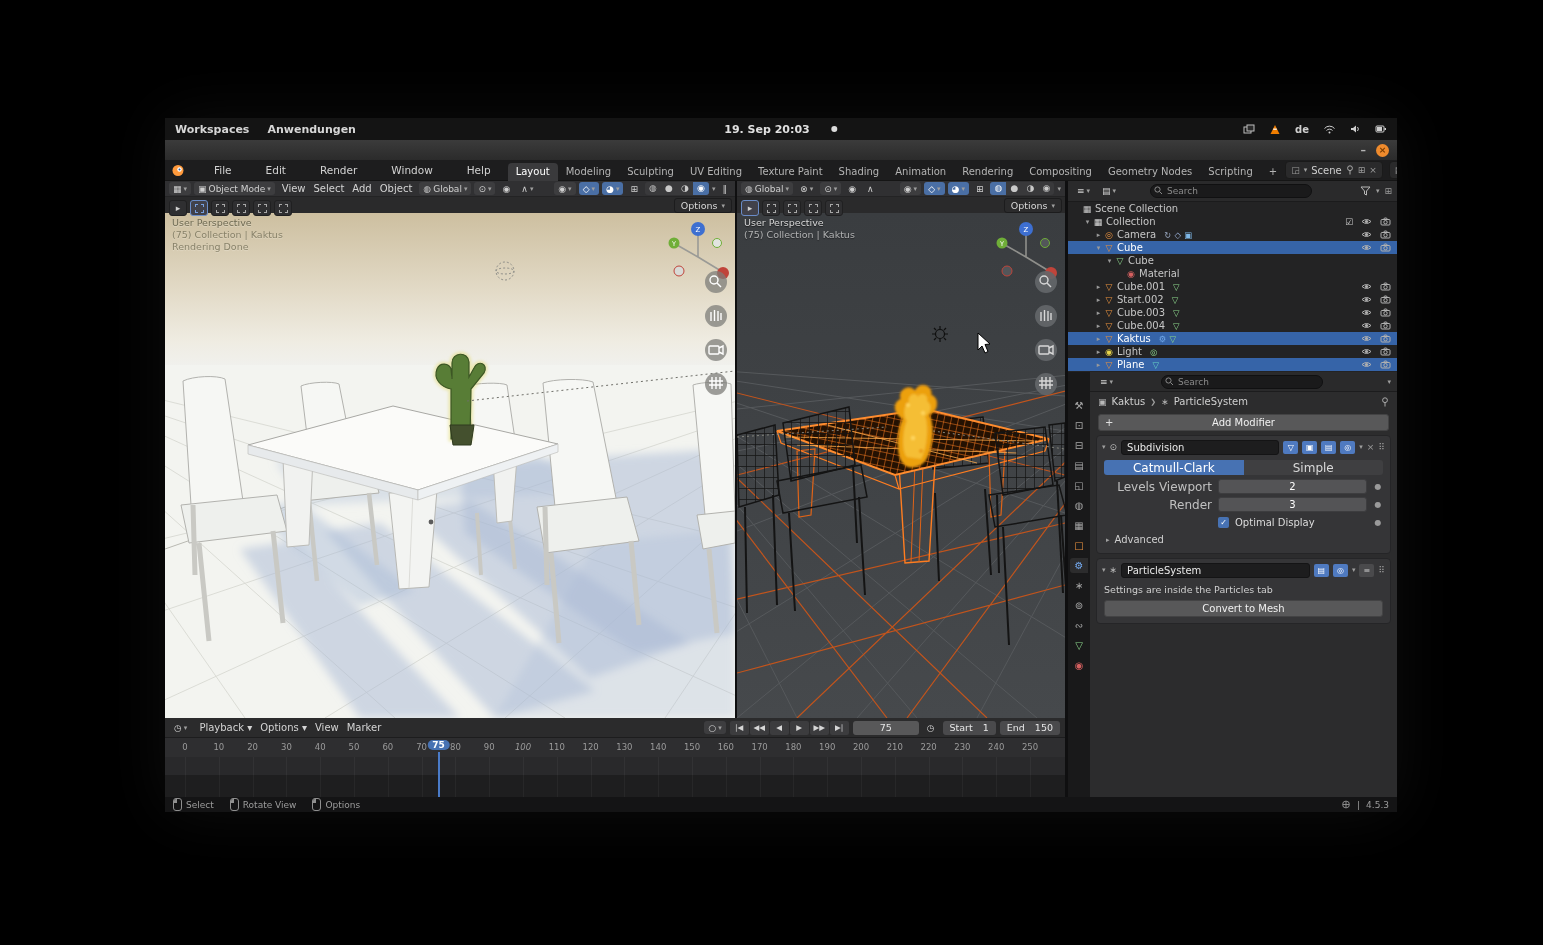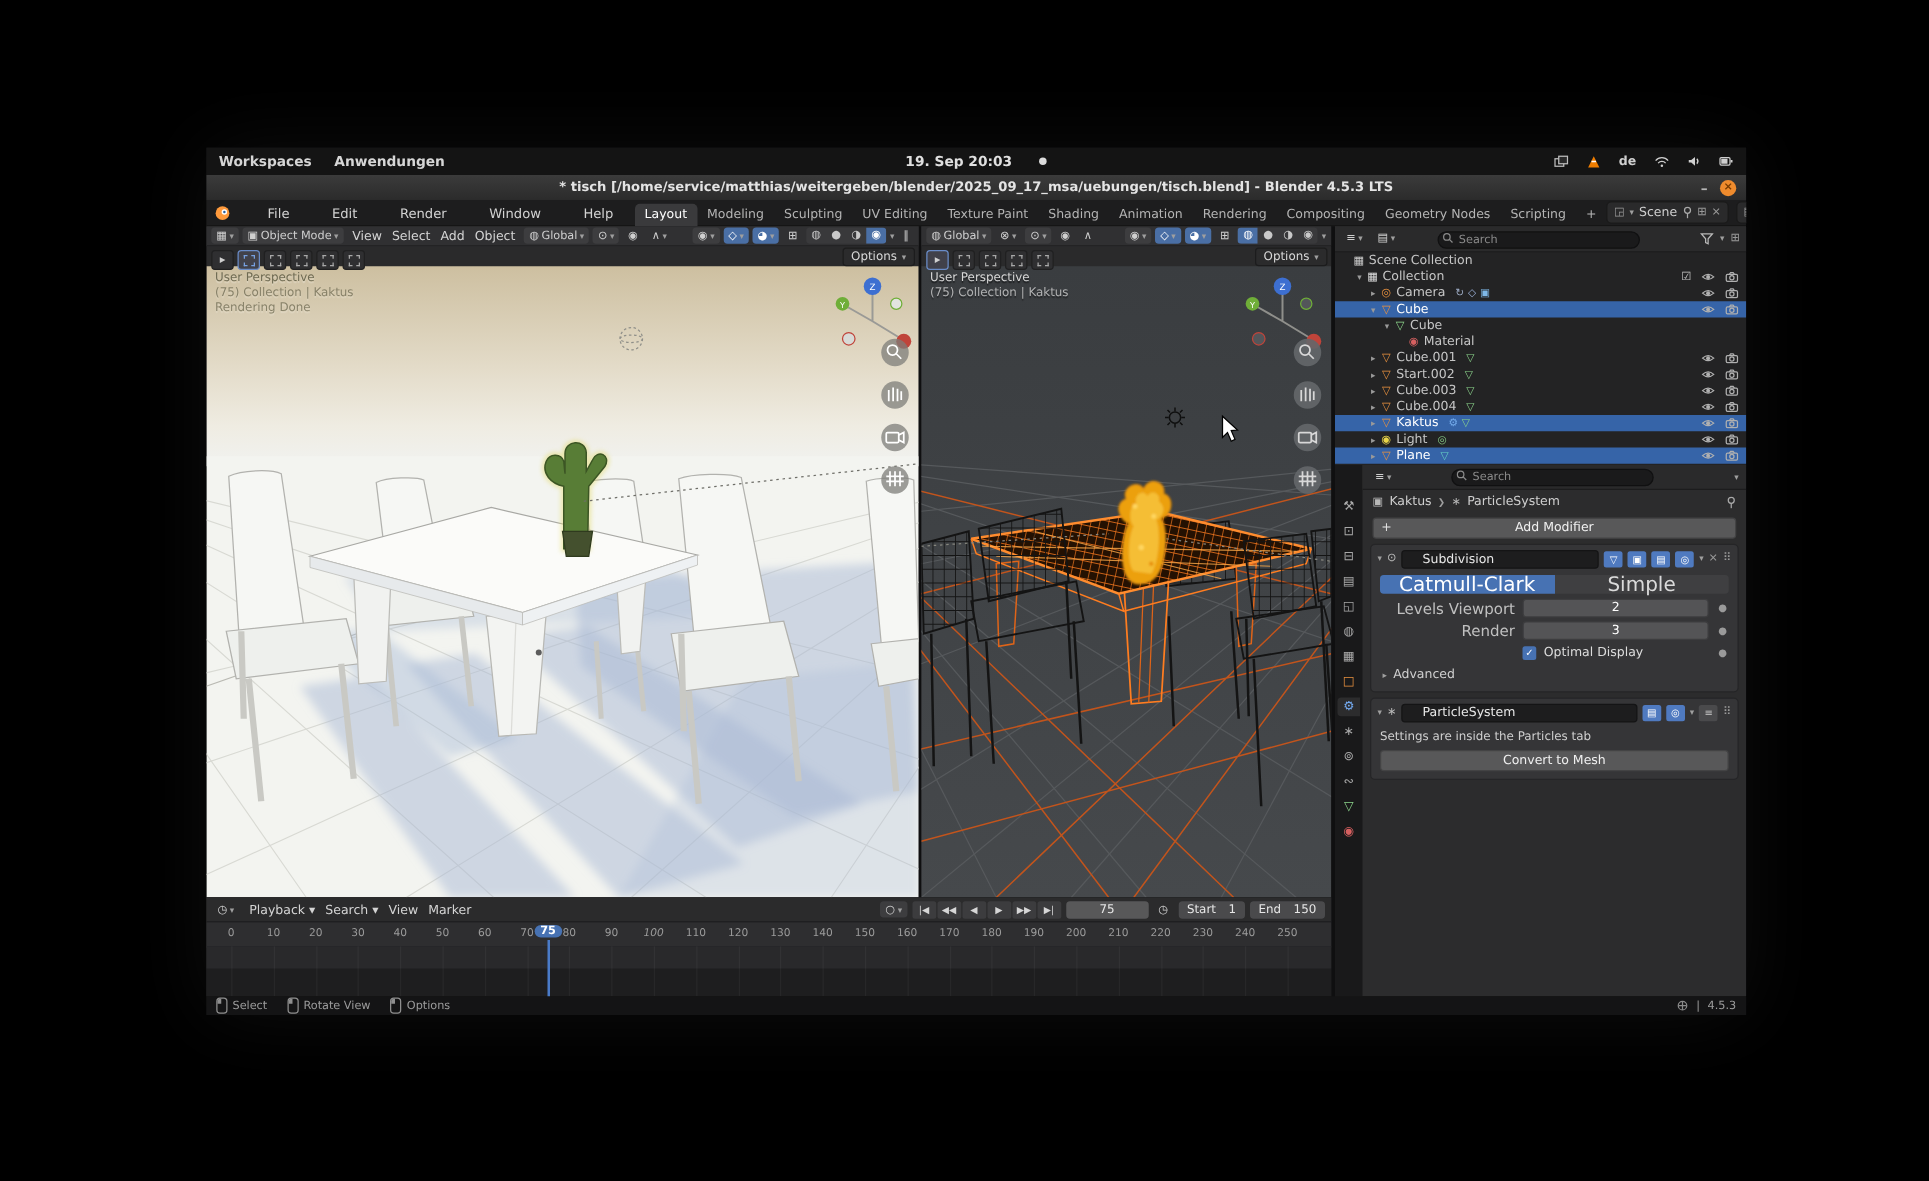--- a/index.html
+++ b/index.html
@@ -191,7 +191,6 @@
   </div>
 
   <div id="titlebar">
-    <span id="wintitle">* tisch [/home/service/matthias/weitergeben/blender/2025_09_17_msa/uebungen/tisch.blend] - Blender 4.5.3 LTS</span>
     <div id="wincontrols">
       <span id="btn-min">–</span>
       <span id="btn-close">×</span>

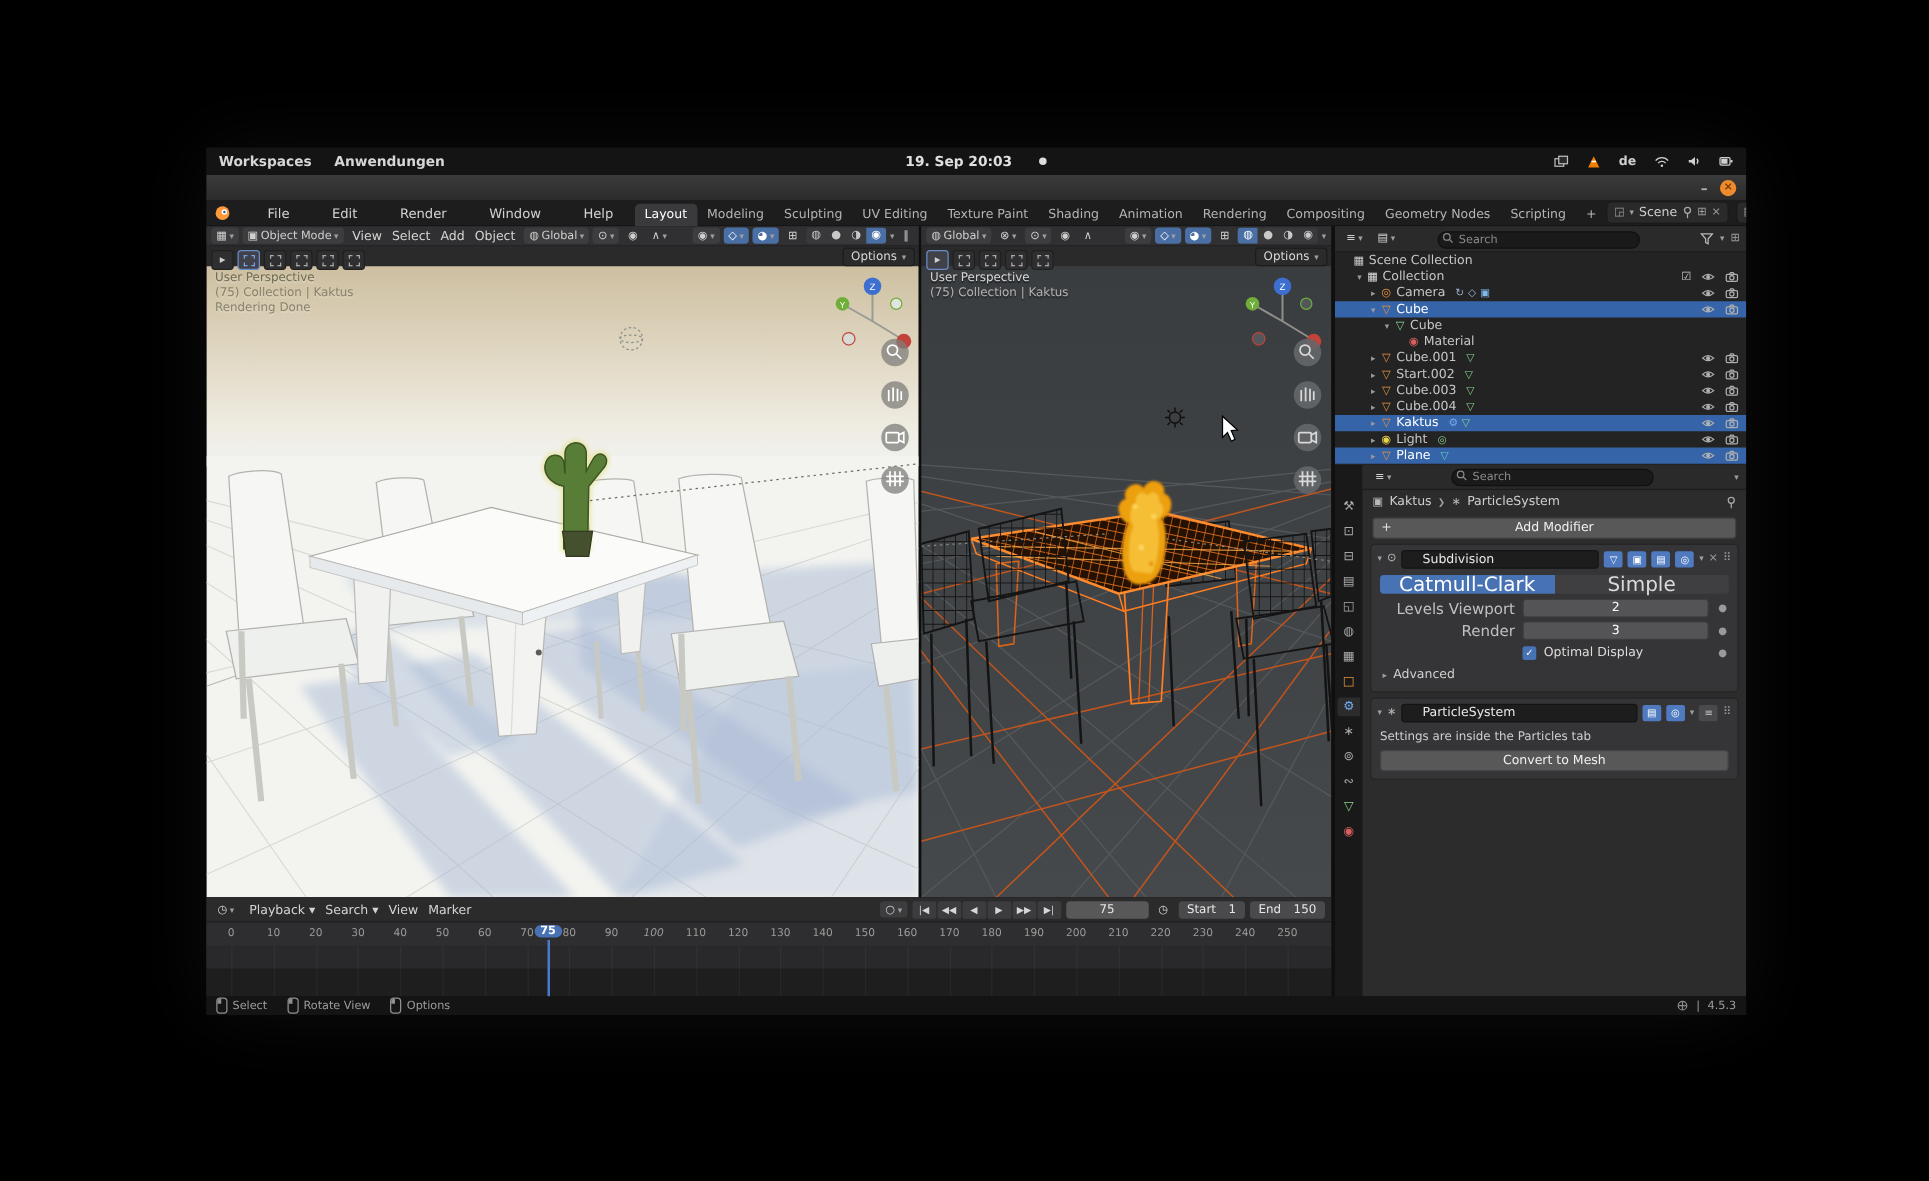--- a/index.html
+++ b/index.html
@@ -93,7 +93,7 @@
   .modpanel{margin:4px 6px;background:#353537;border:1px solid #252527;border-radius:4px;padding:3px 5px 6px;}
   .modhead{display:flex;align-items:center;gap:4px;height:16px;}
   .modname{flex:1;background:#1d1d1e;border:1px solid #141415;border-radius:3px;height:13px;color:#e8e8e8;
-           font-size:10px;display:flex;align-items:center;padding:0 16px;}
+           font-size:10px;display:flex;align-items:center;padding:0 5px;}
   .togglechip{width:15px;height:13px;background:#4f7ac0;border-radius:2px;color:#fff;font-size:8px;
               display:flex;align-items:center;justify-content:center;}
   .togglechip.gray{background:#4a4a4c;color:#ccc;}

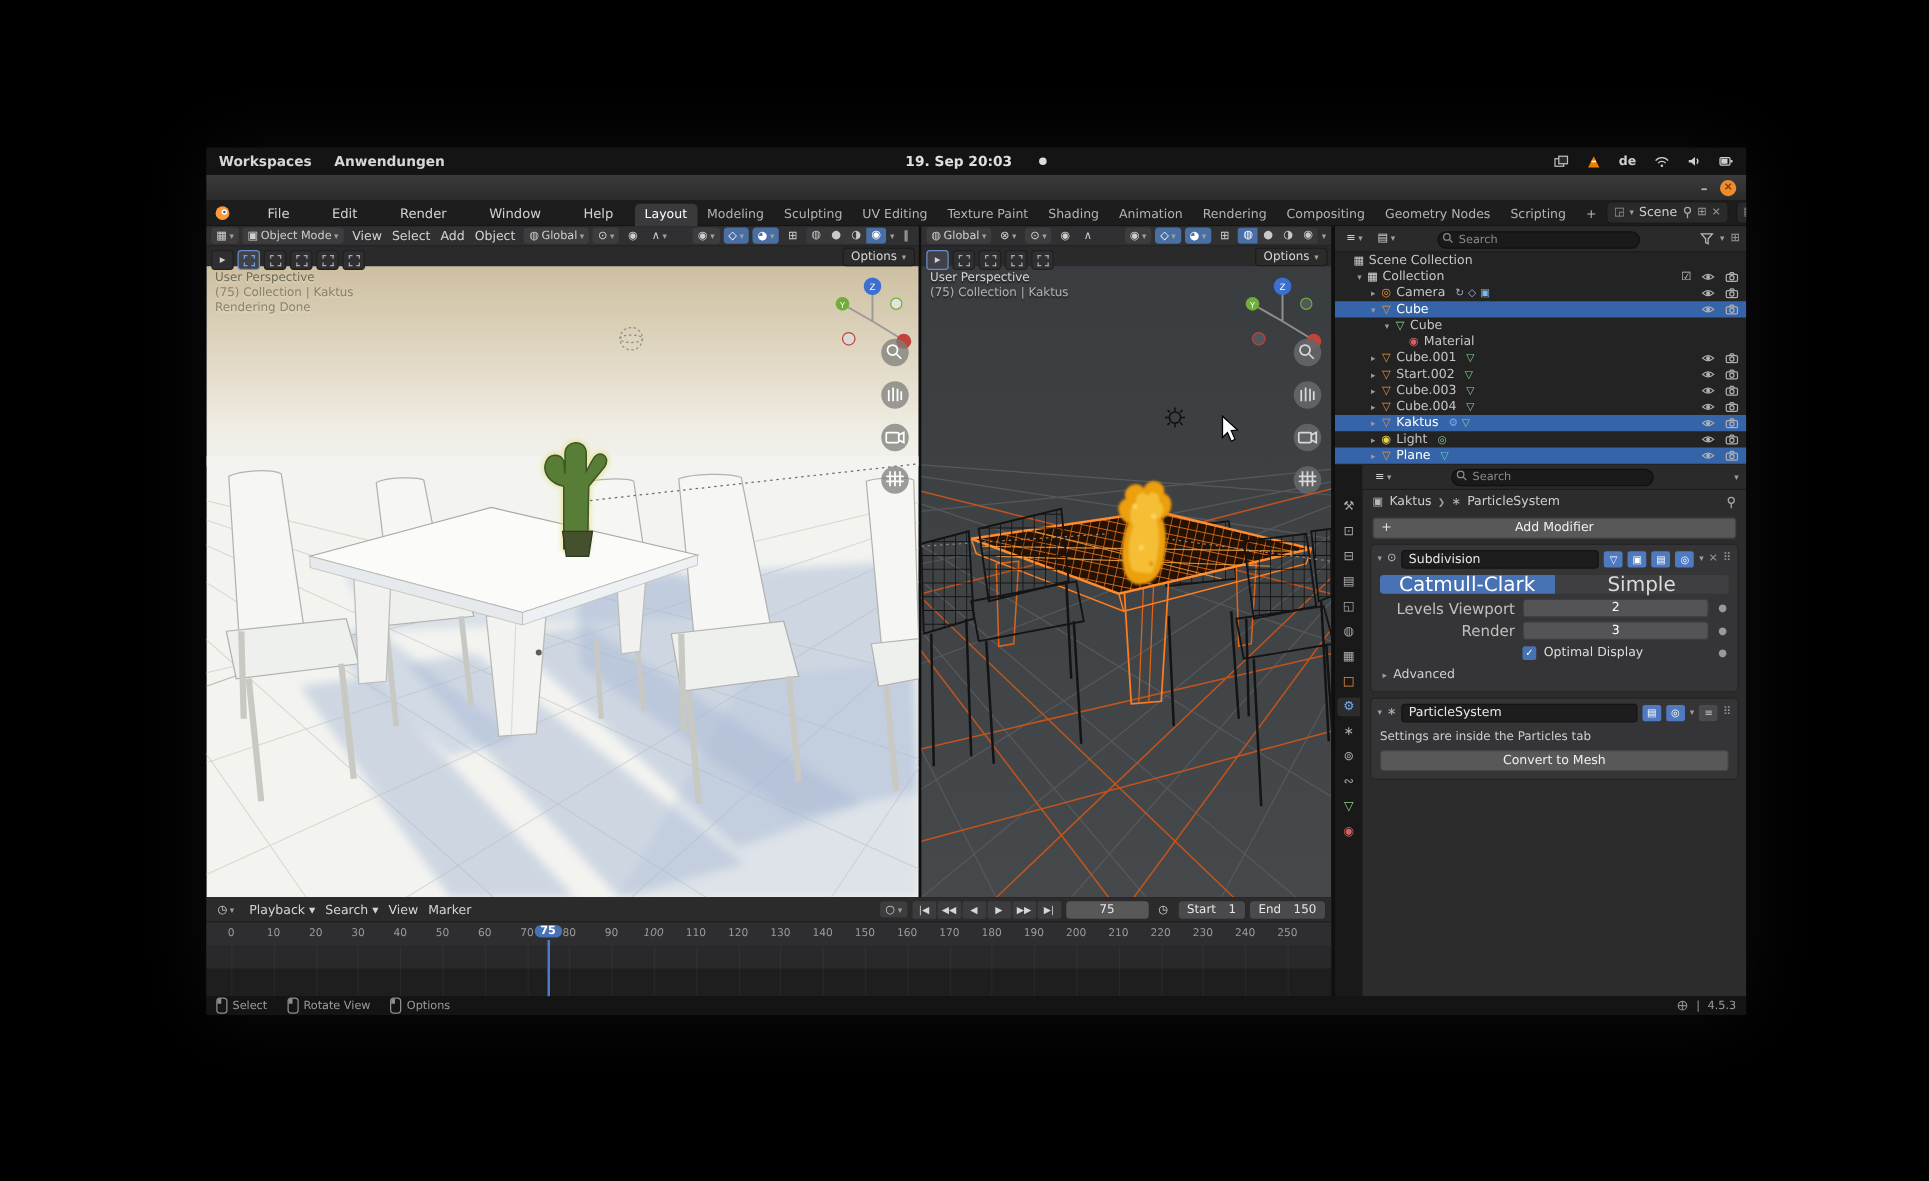--- a/index.html
+++ b/index.html
@@ -98,7 +98,7 @@
               display:flex;align-items:center;justify-content:center;}
   .togglechip.gray{background:#4a4a4c;color:#ccc;}
   .segrow{display:flex;margin:5px 2px 4px;height:15px;}
-  .segbtn{flex:1;display:flex;align-items:center;justify-content:center;font-size:16px;color:#dadada;background:#3f3f41;}
+  .segbtn{flex:1;display:flex;align-items:center;justify-content:center;font-size:12px;color:#dadada;background:#3f3f41;}
   .segbtn:first-child{border-radius:3px 0 0 3px;}
   .segbtn:last-child{border-radius:0 3px 3px 0;}
   .segbtn.active{background:#4772b3;color:#fff;}

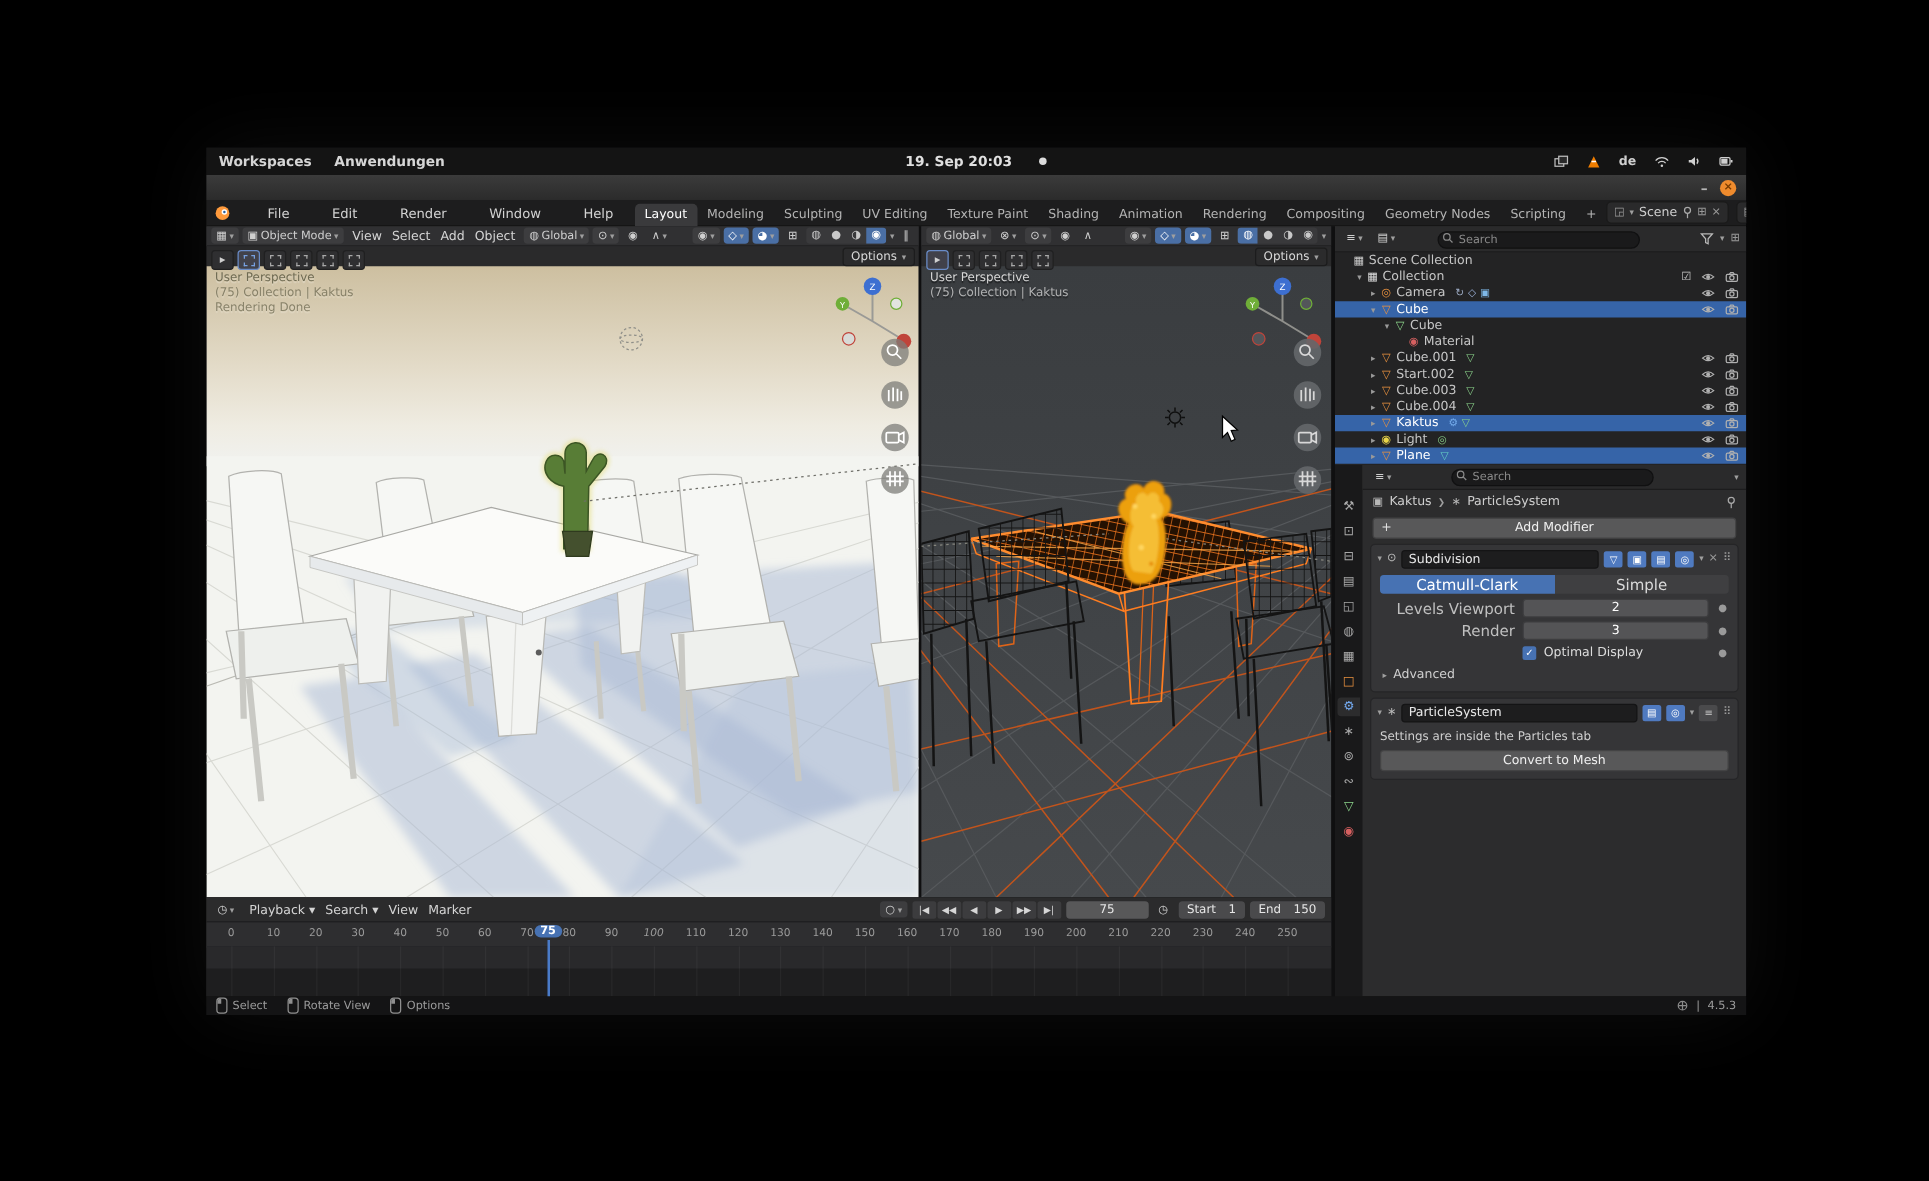--- a/index.html
+++ b/index.html
@@ -932,7 +932,7 @@
   <div id="timeline">
     <div id="tlhead">
       <span class="chip flat">◷<span class="caret">▾</span></span>
-      <span id="tl-menus"><span class="vpmenu">Playback ▾</span><span class="vpmenu">Search ▾</span><span class="vpmenu">View</span><span class="vpmenu">Marker</span></span>
+      <span id="tl-menus"><span class="vpmenu">Playback ▾</span><span class="vpmenu">Options ▾</span><span class="vpmenu">View</span><span class="vpmenu">Marker</span></span>
       <span style="margin-left:auto;display:flex;gap:4px;align-items:center;">
         <span class="chip">○<span class="caret">▾</span></span>
         <span class="transport">

